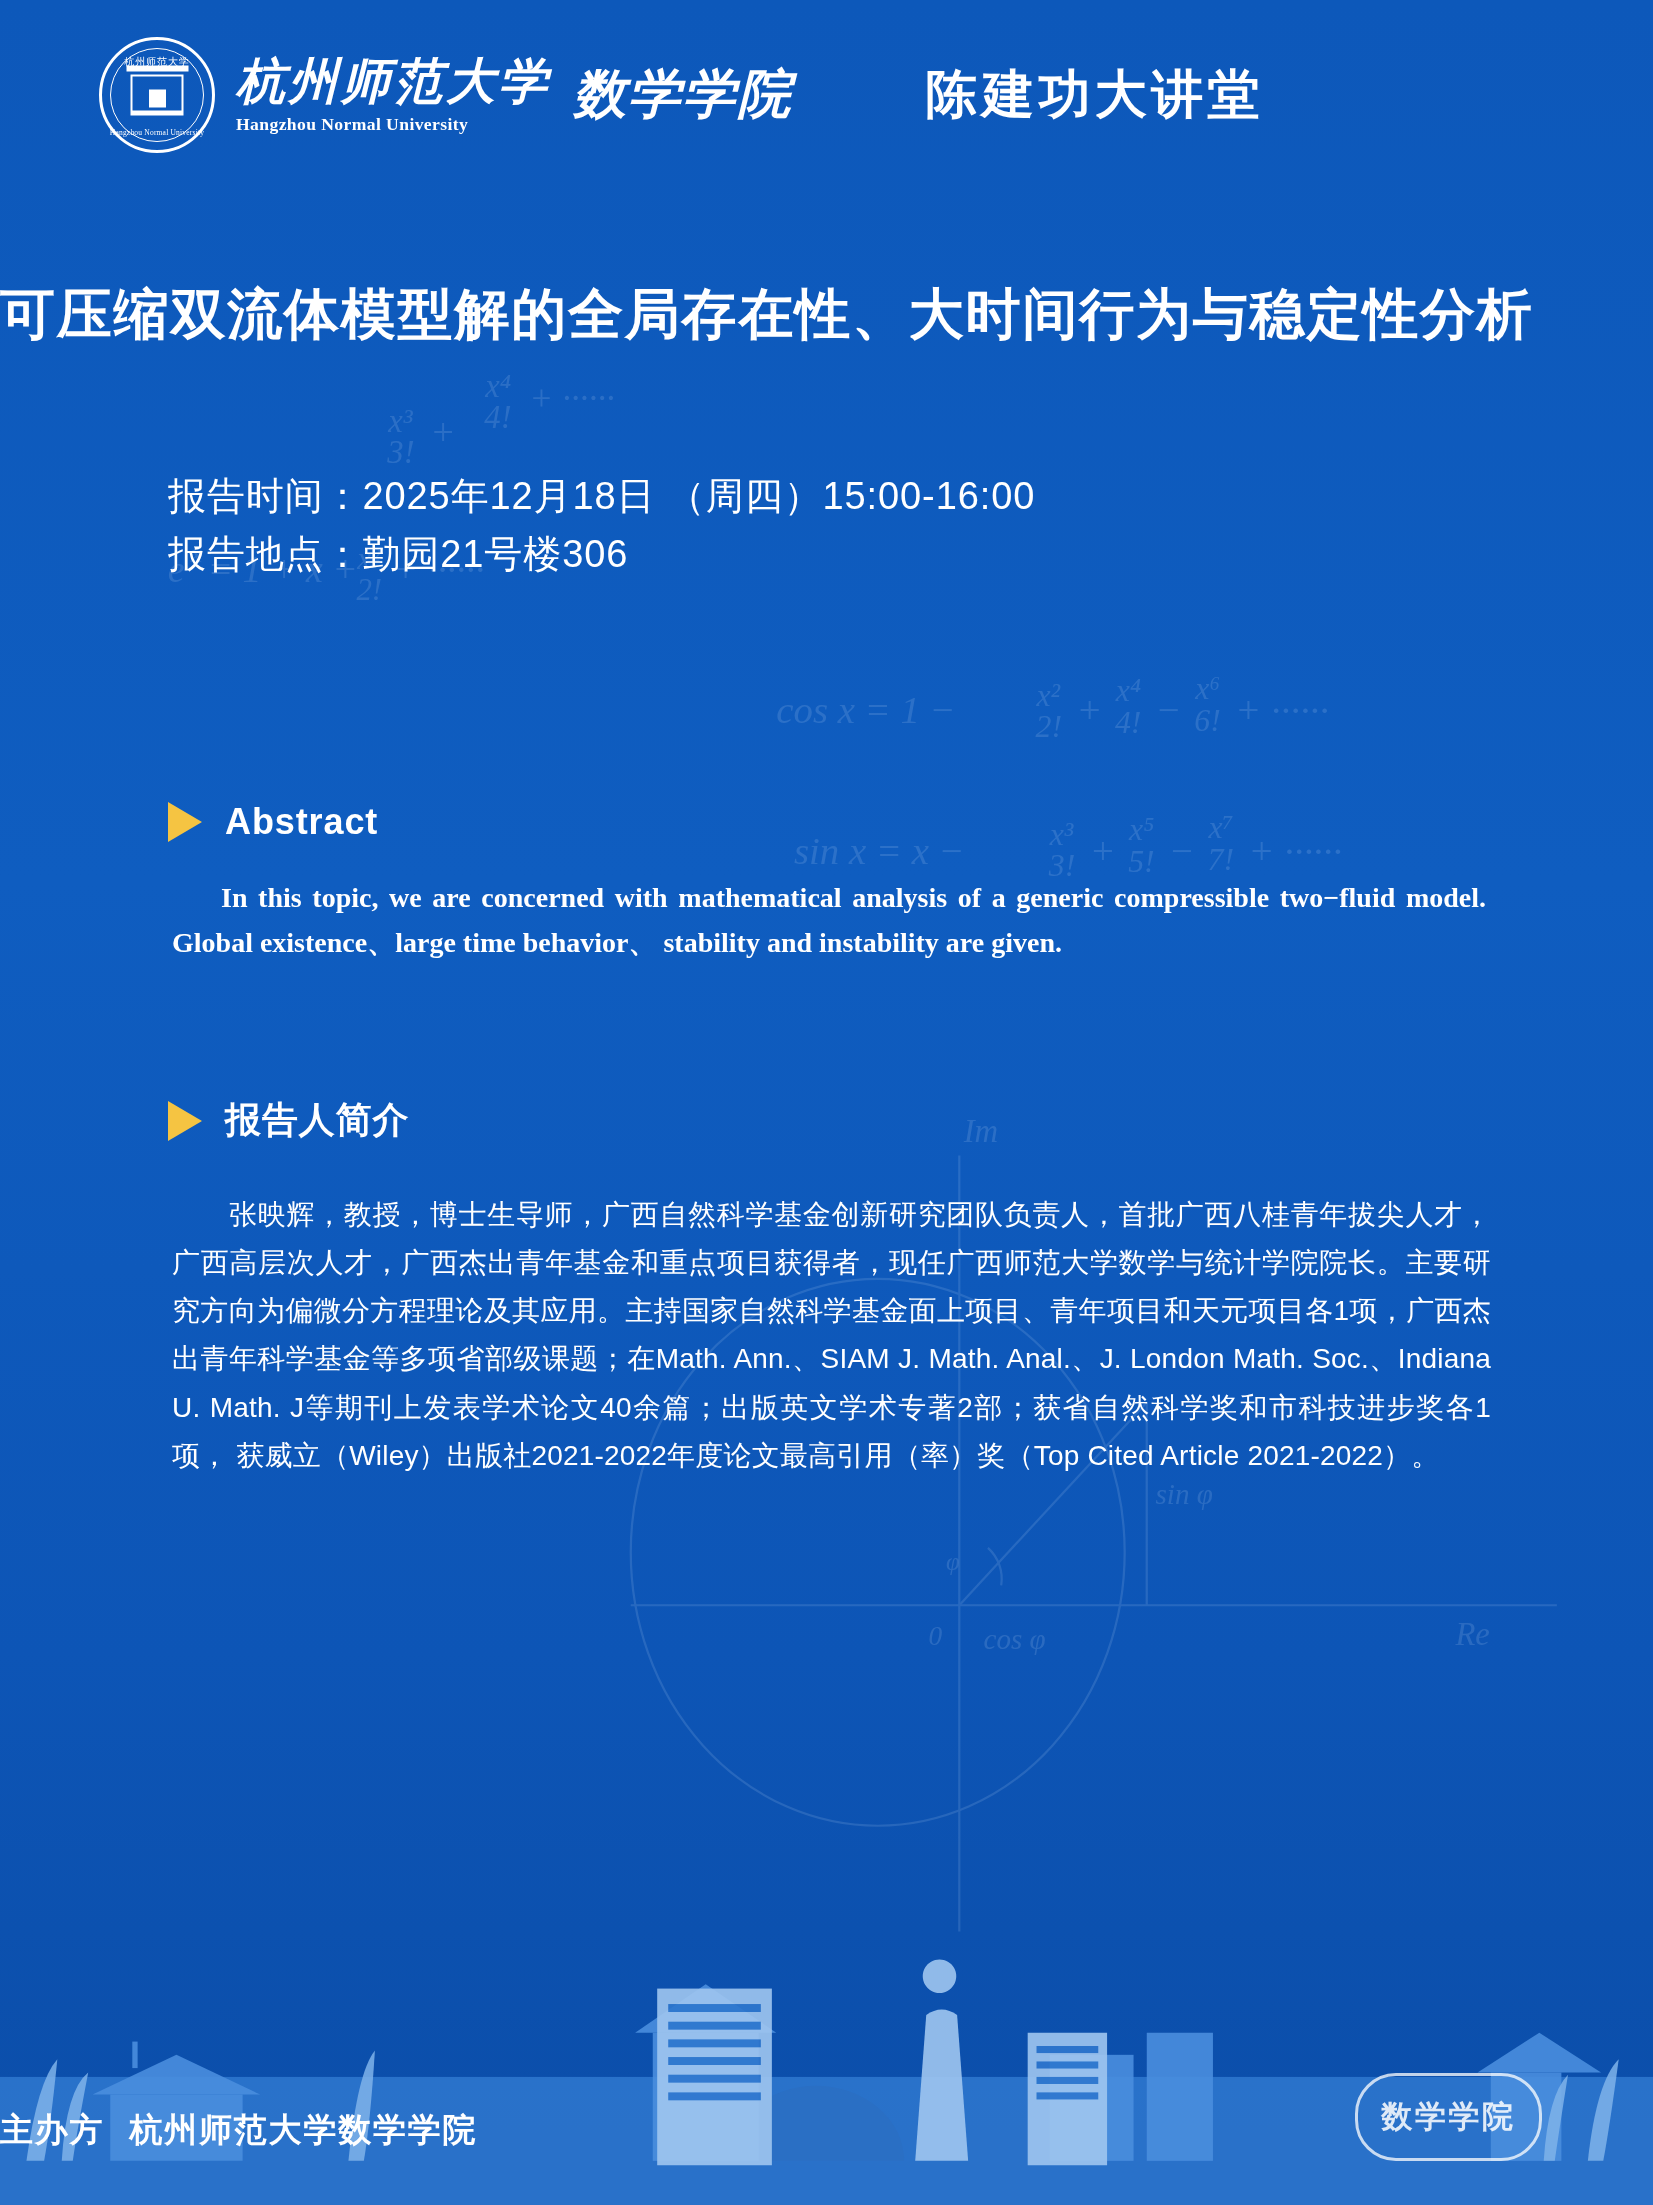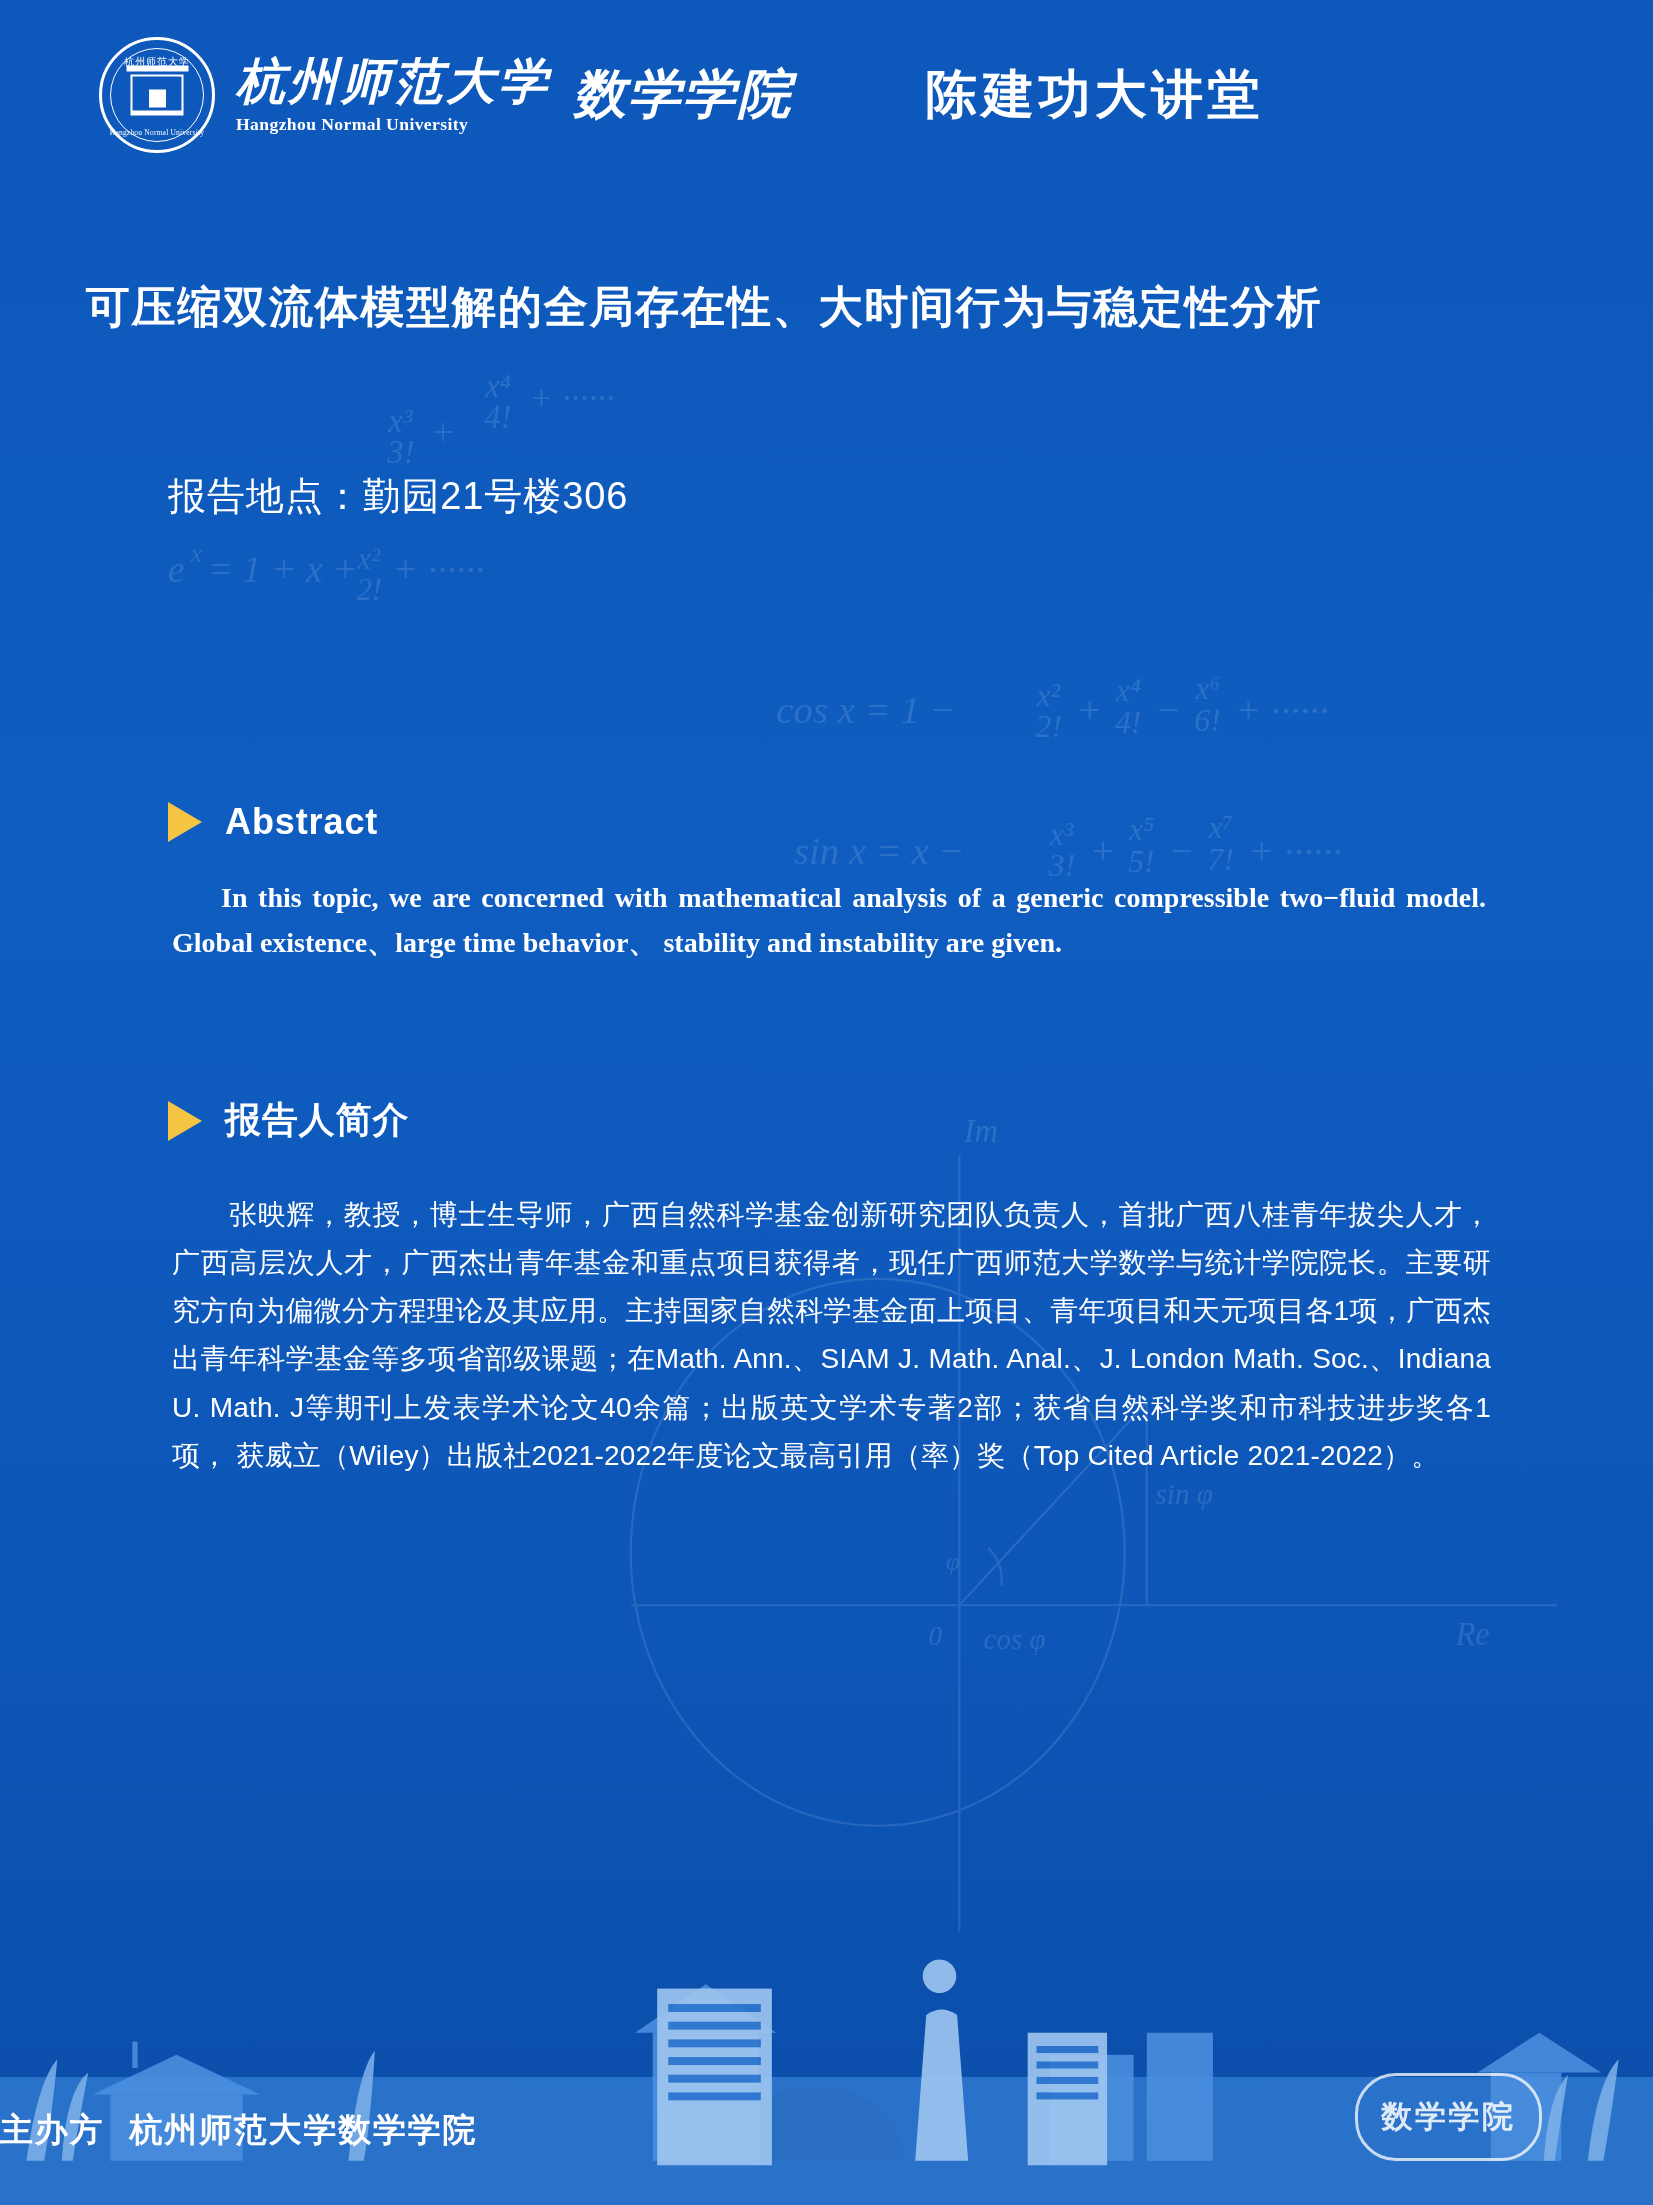--- a/index.html
+++ b/index.html
@@ -145,7 +145,7 @@
     width: 1408px;
     text-align: center;
     font-family: Liberation Serif, serif;
-    font-size: 44px;
+    font-size: 55px;
     font-weight: bold;
     letter-spacing: 1.8px;
     white-space: nowrap;

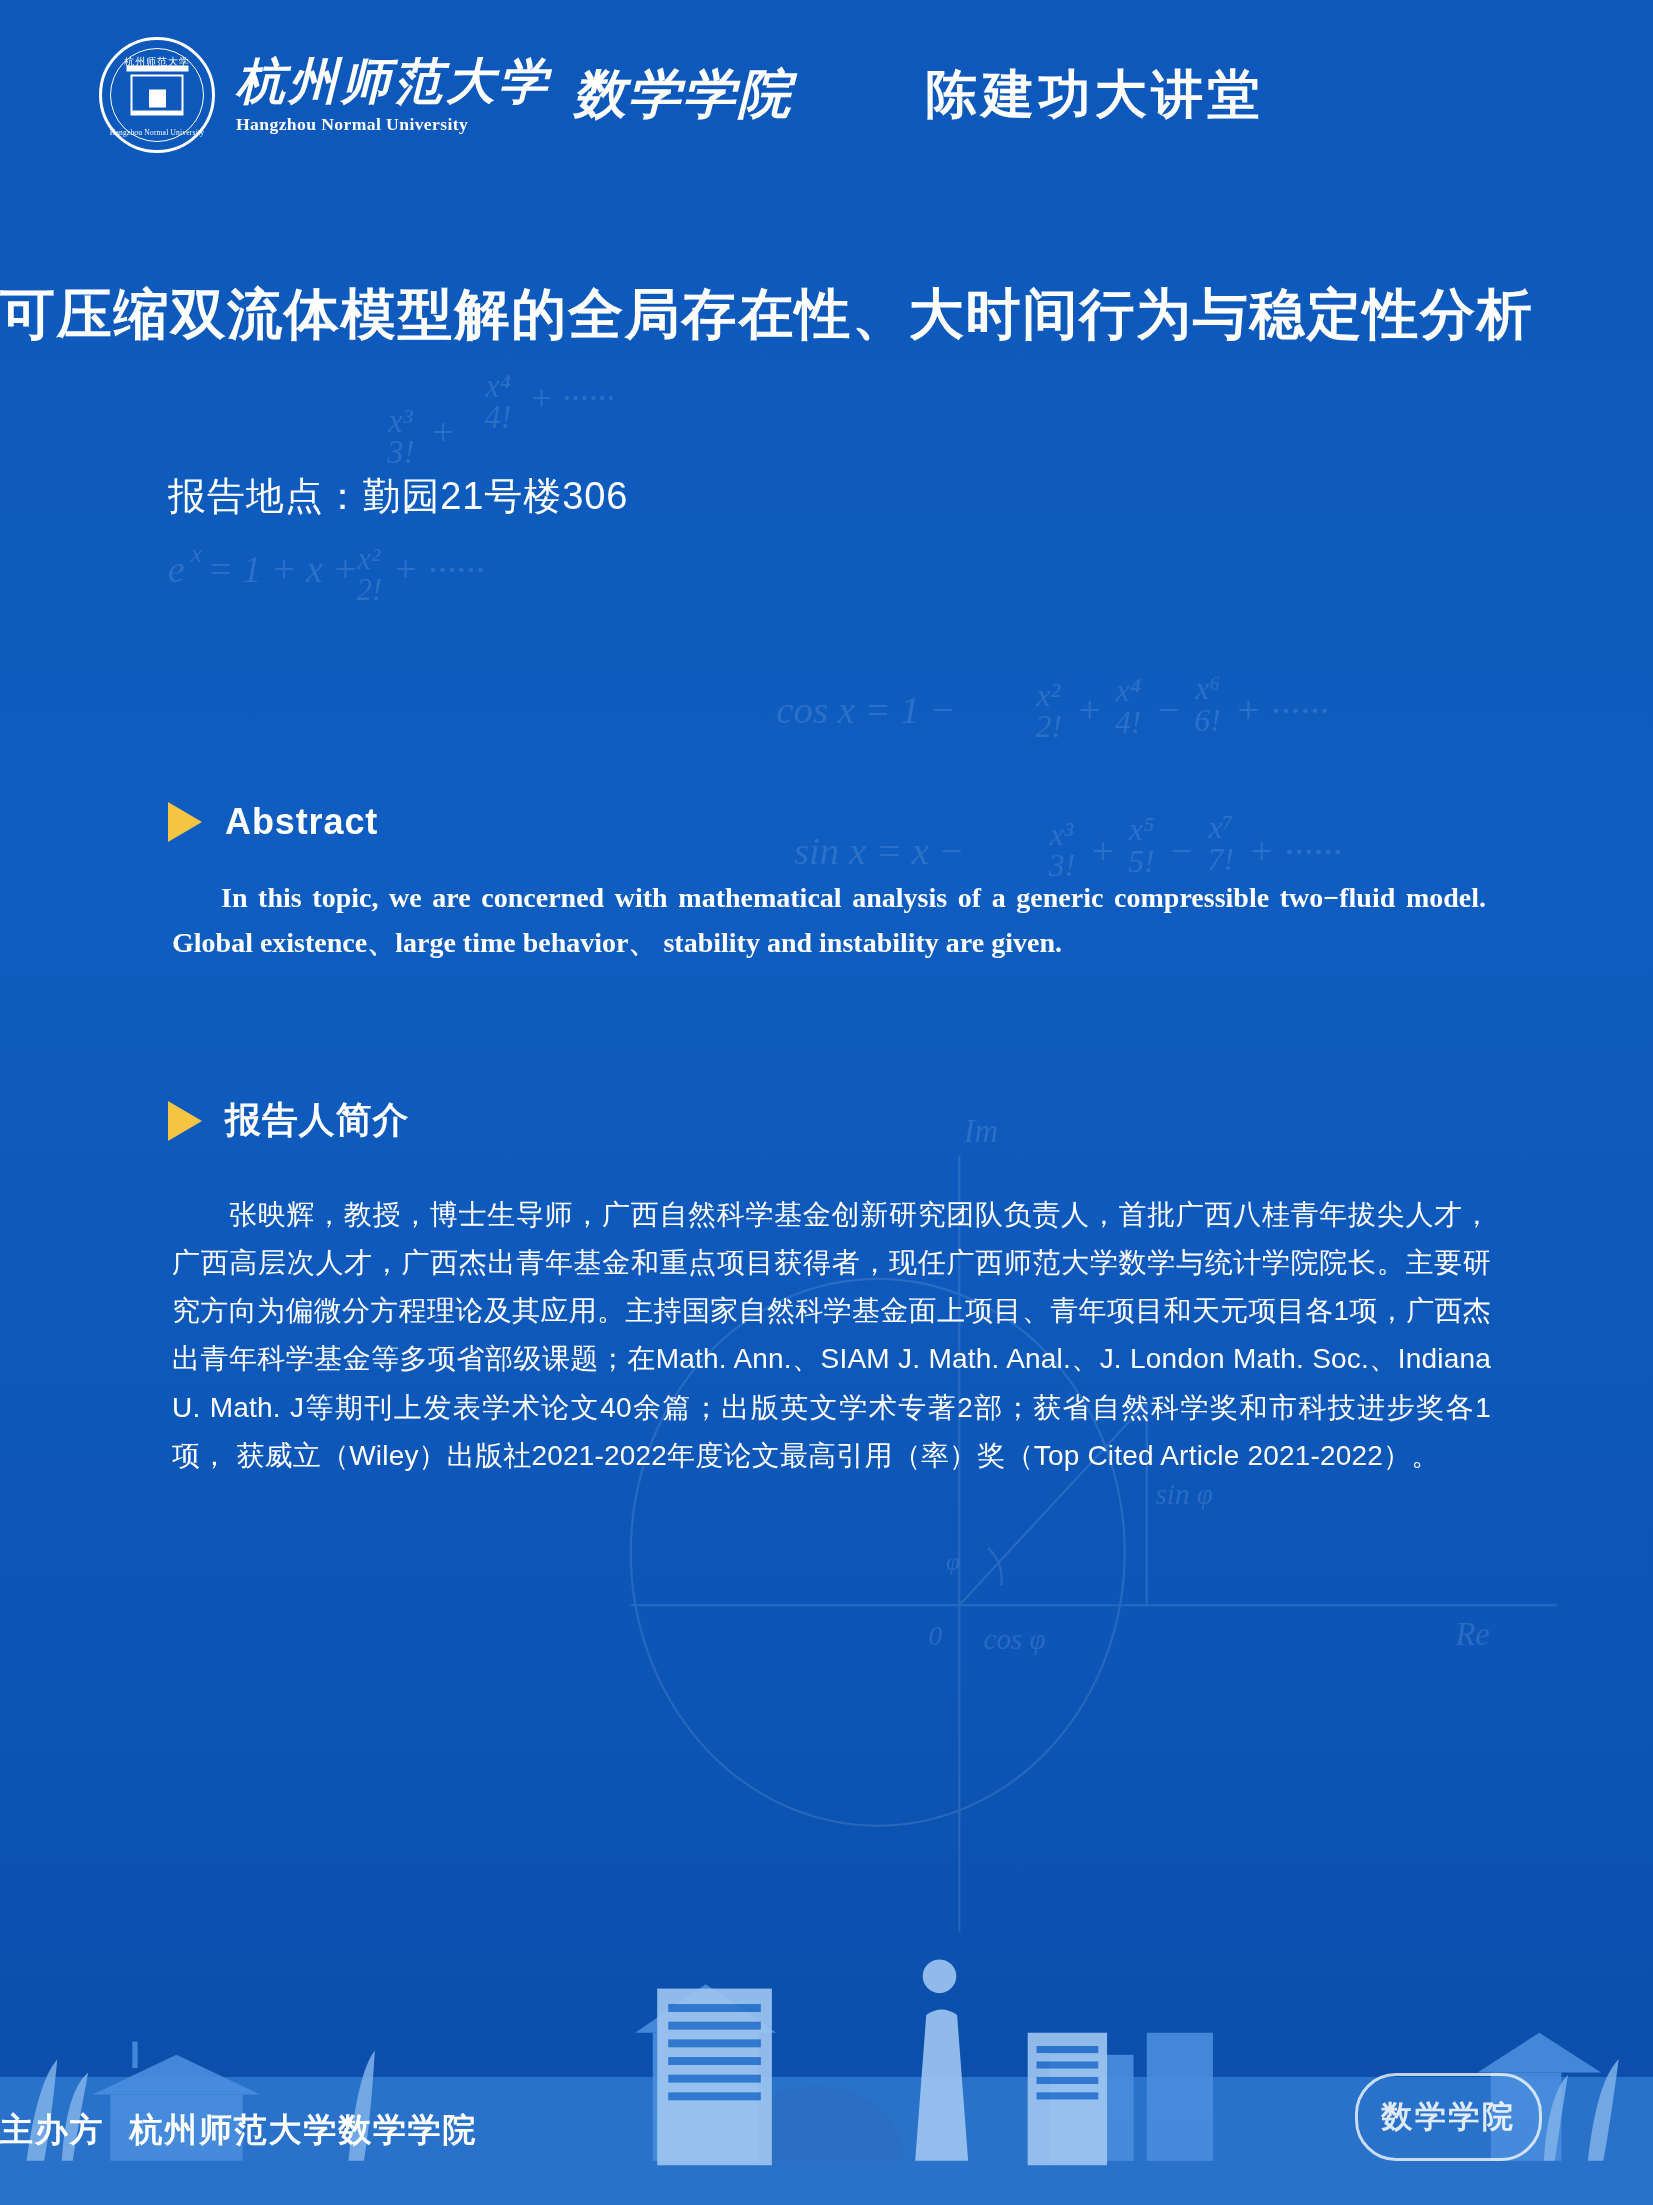--- a/index.html
+++ b/index.html
@@ -339,6 +339,7 @@
 <div class="talk-title">可压缩双流体模型解的全局存在性、大时间行为与稳定性分析</div>
 
 <div class="info">
+  <div class="info-line">报告时间：2025年12月18日 （周四）15:00-16:00</div>
   <div class="info-line">报告地点：勤园21号楼306</div>
 </div>
 

